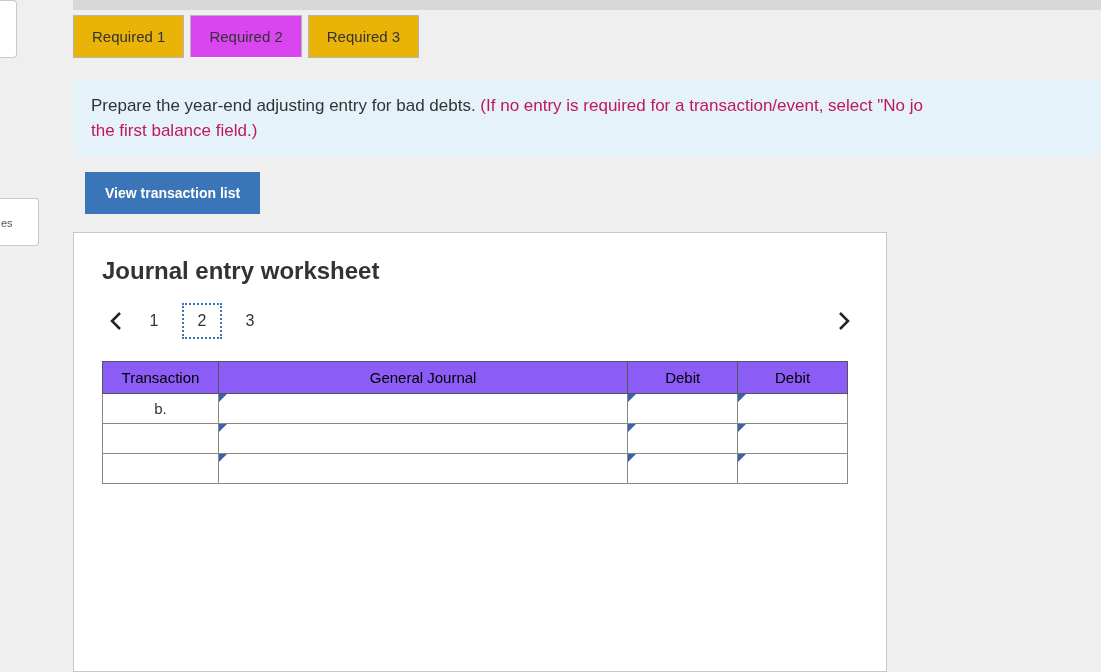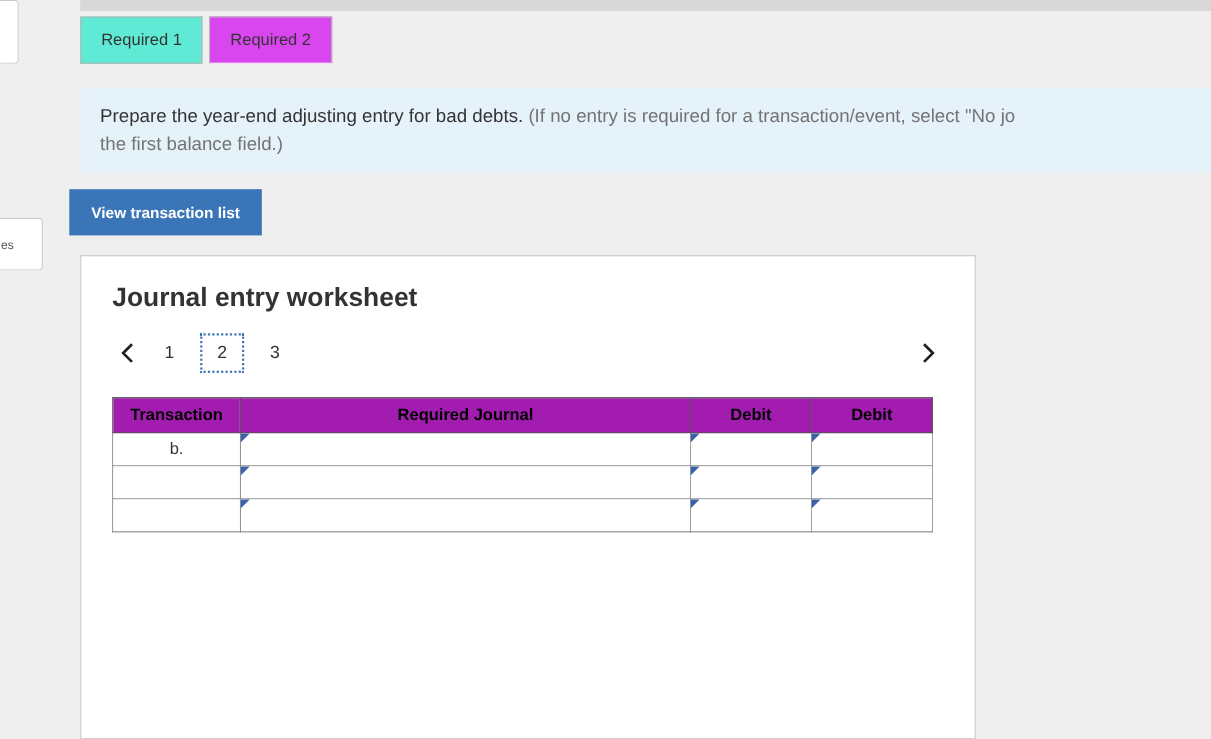--- a/index.html
+++ b/index.html
@@ -58,7 +58,7 @@
   }
   .tab {
     border: 1px solid #b5b5b5;
-    background: #5eead4;
+    background: #eab308;
     padding: 12px 18px;
     font-size: 15px;
     cursor: pointer;

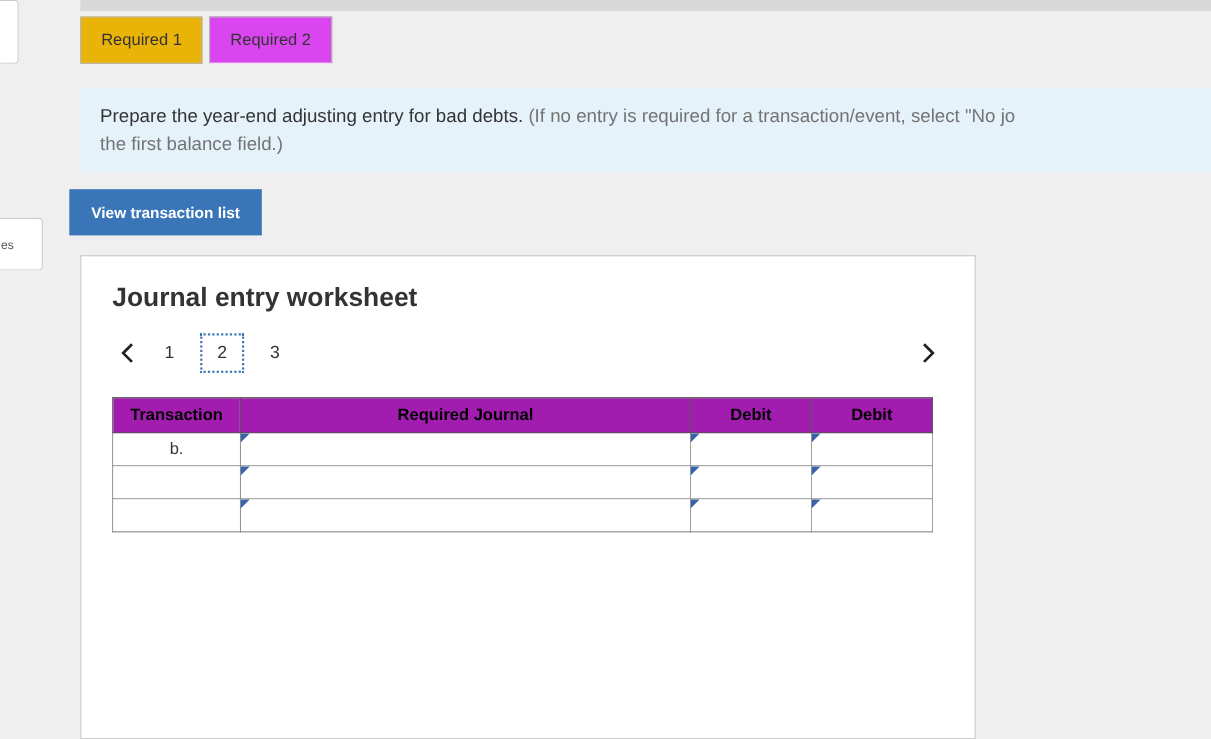--- a/index.html
+++ b/index.html
@@ -197,6 +197,7 @@
   <div class="tabs">
     <div class="tab">Required 1</div>
     <div class="tab active">Required 2</div>
+    <div class="tab">Required 3</div>
   </div>
 
   <div class="instr">

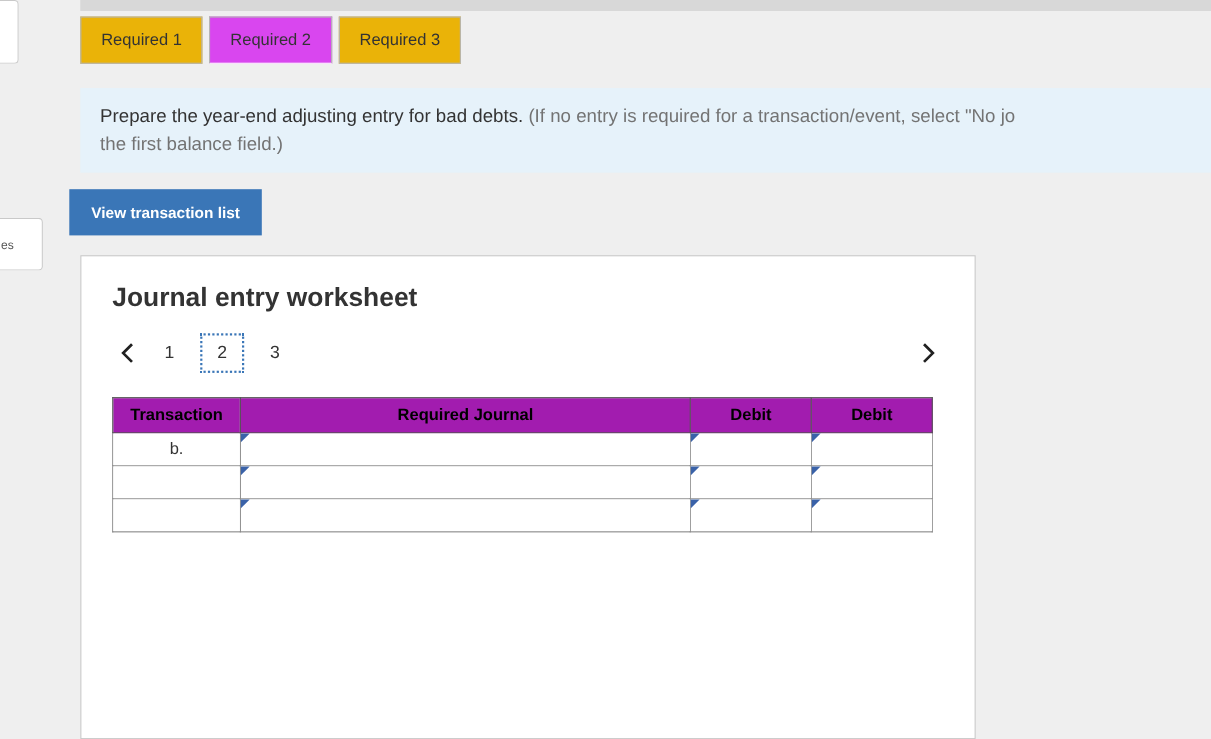--- a/index.html
+++ b/index.html
@@ -79,7 +79,7 @@
     font-size: 17px;
     line-height: 1.45;
   }
-  .instr .red { color: #737373; }
+  .instr .red { color: #be185d; }
   .btn {
     position: absolute;
     left: 63px;

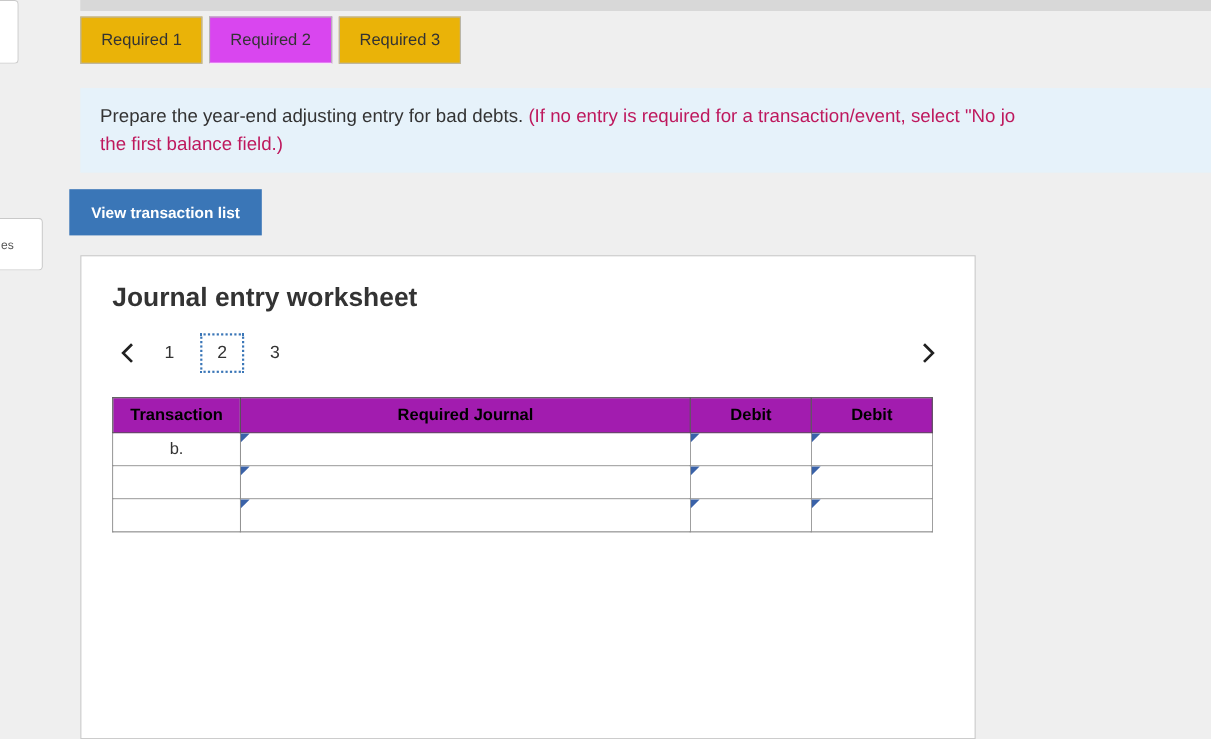--- a/index.html
+++ b/index.html
@@ -82,7 +82,7 @@
   .instr .red { color: #be185d; }
   .btn {
     position: absolute;
-    left: 63px;
+    left: 85px;
     top: 172px;
     background: #3a76b7;
     color: #fff;

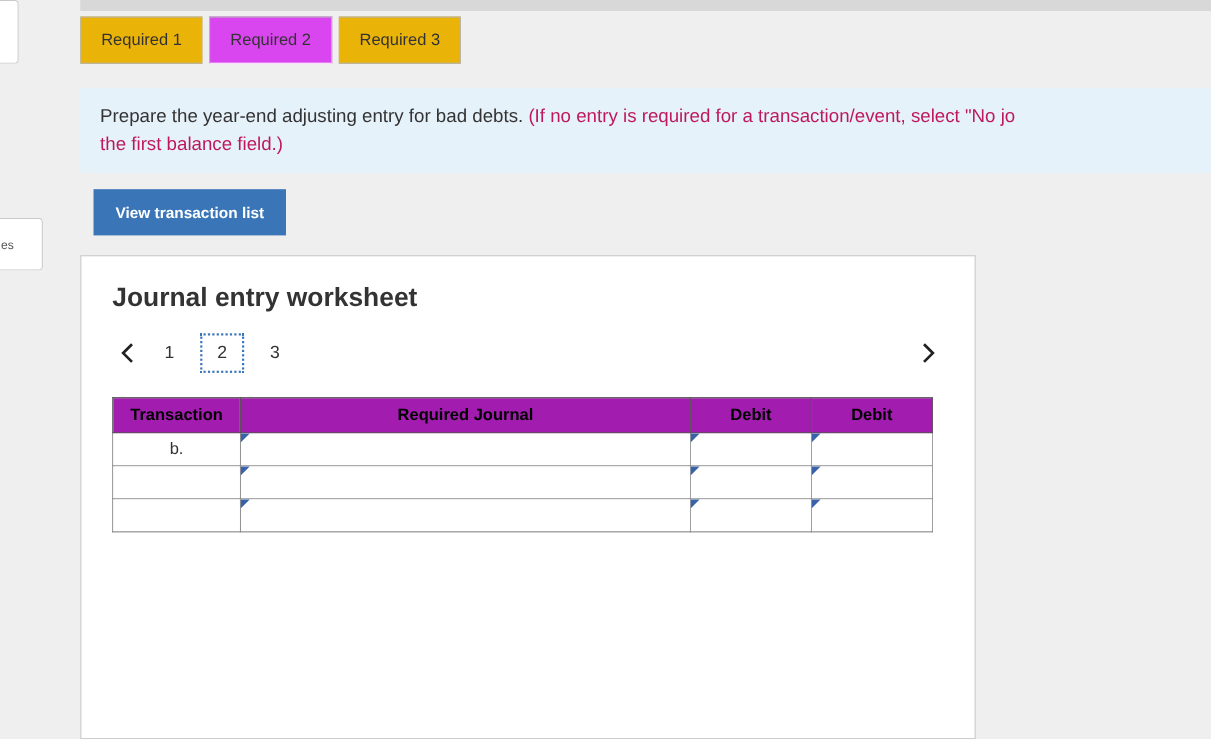--- a/index.html
+++ b/index.html
@@ -153,9 +153,9 @@
     width: 746px;
   }
   table.journal th {
-    background: #a21caf;
+    background: #8b5cf6;
     color: #000;
-    font-weight: bold;
+    font-weight: normal;
     font-size: 15px;
     border: 1px solid #555;
     padding: 7px 6px;

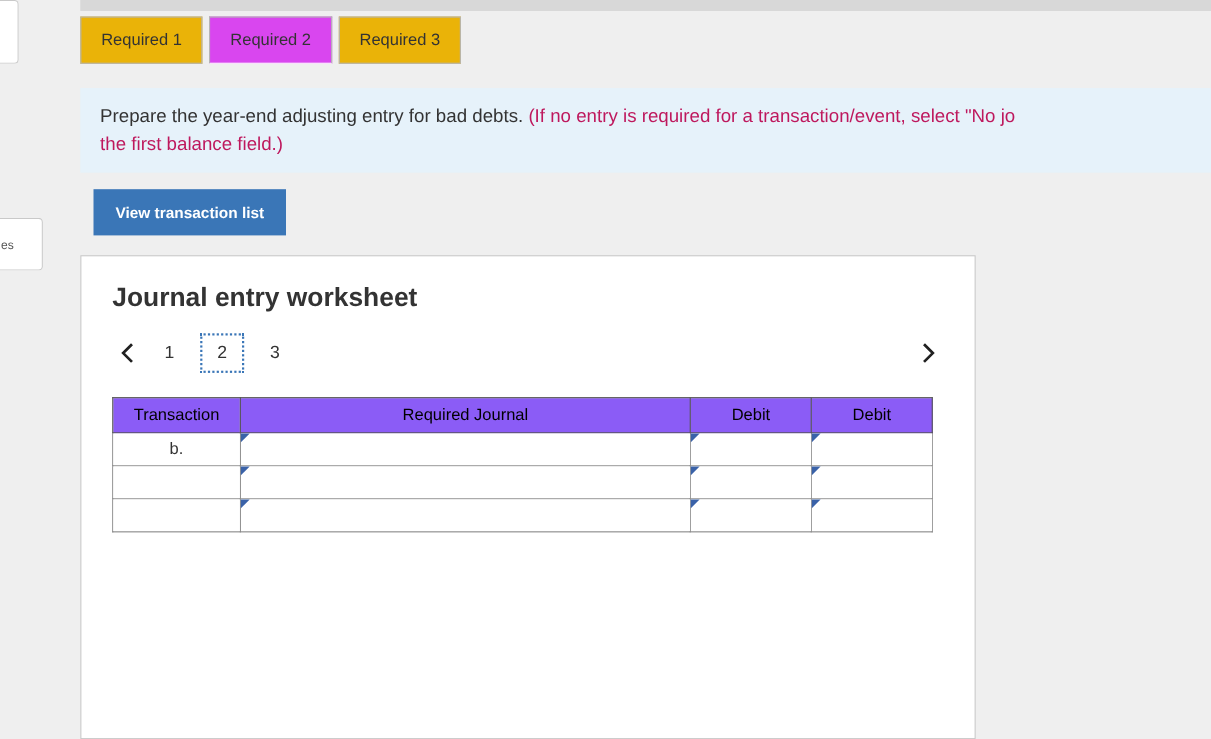--- a/index.html
+++ b/index.html
@@ -239,7 +239,7 @@
       <thead>
         <tr>
           <th>Transaction</th>
-          <th>Required Journal</th>
+          <th>General Journal</th>
           <th>Debit</th>
           <th>Debit</th>
         </tr>

